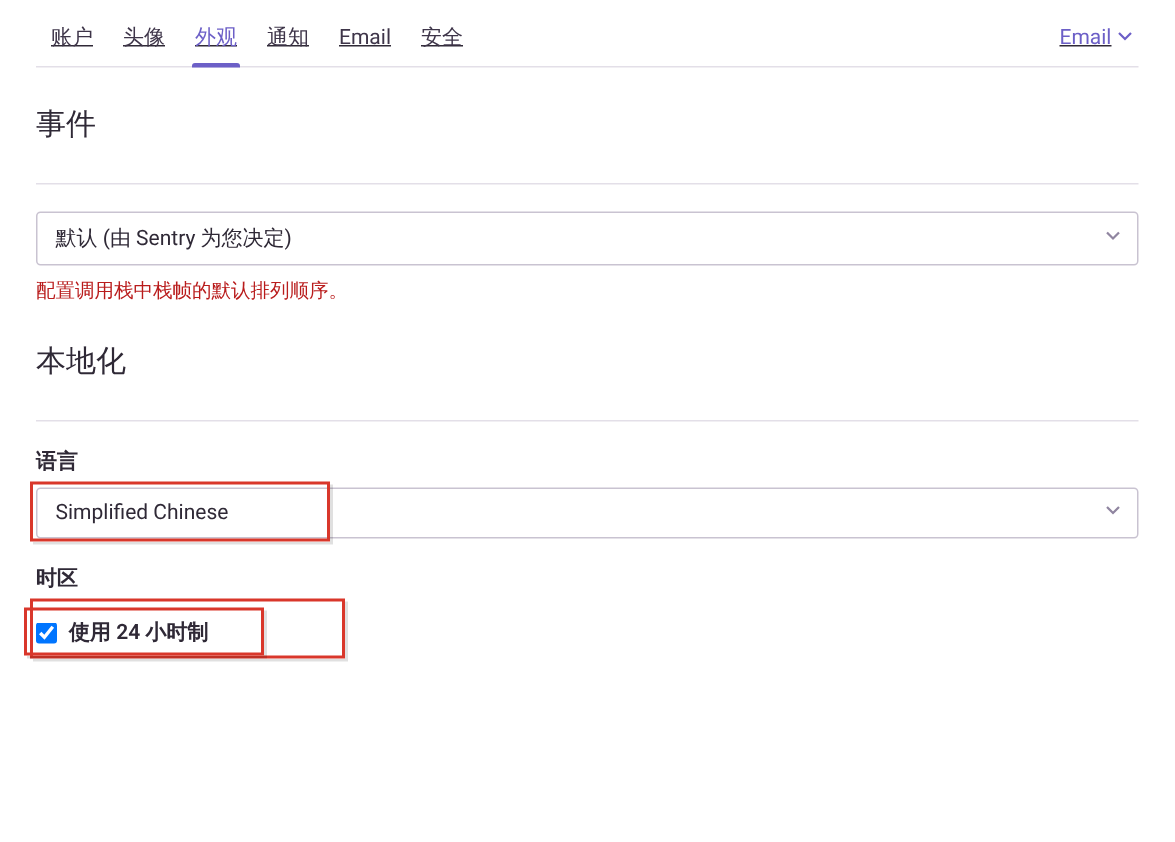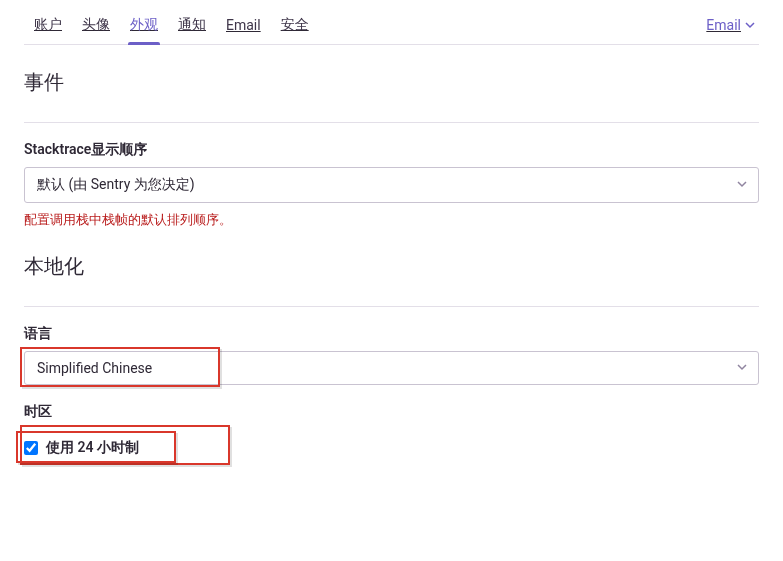--- a/index.html
+++ b/index.html
@@ -144,7 +144,6 @@
   <h2 class="section">事件</h2>
 
   <div class="field">
-    <span class="field-label">Stacktrace显示顺序</span>
     <div class="select">
       <div class="select-box">
         <span>默认 (由 Sentry 为您决定)</span>

